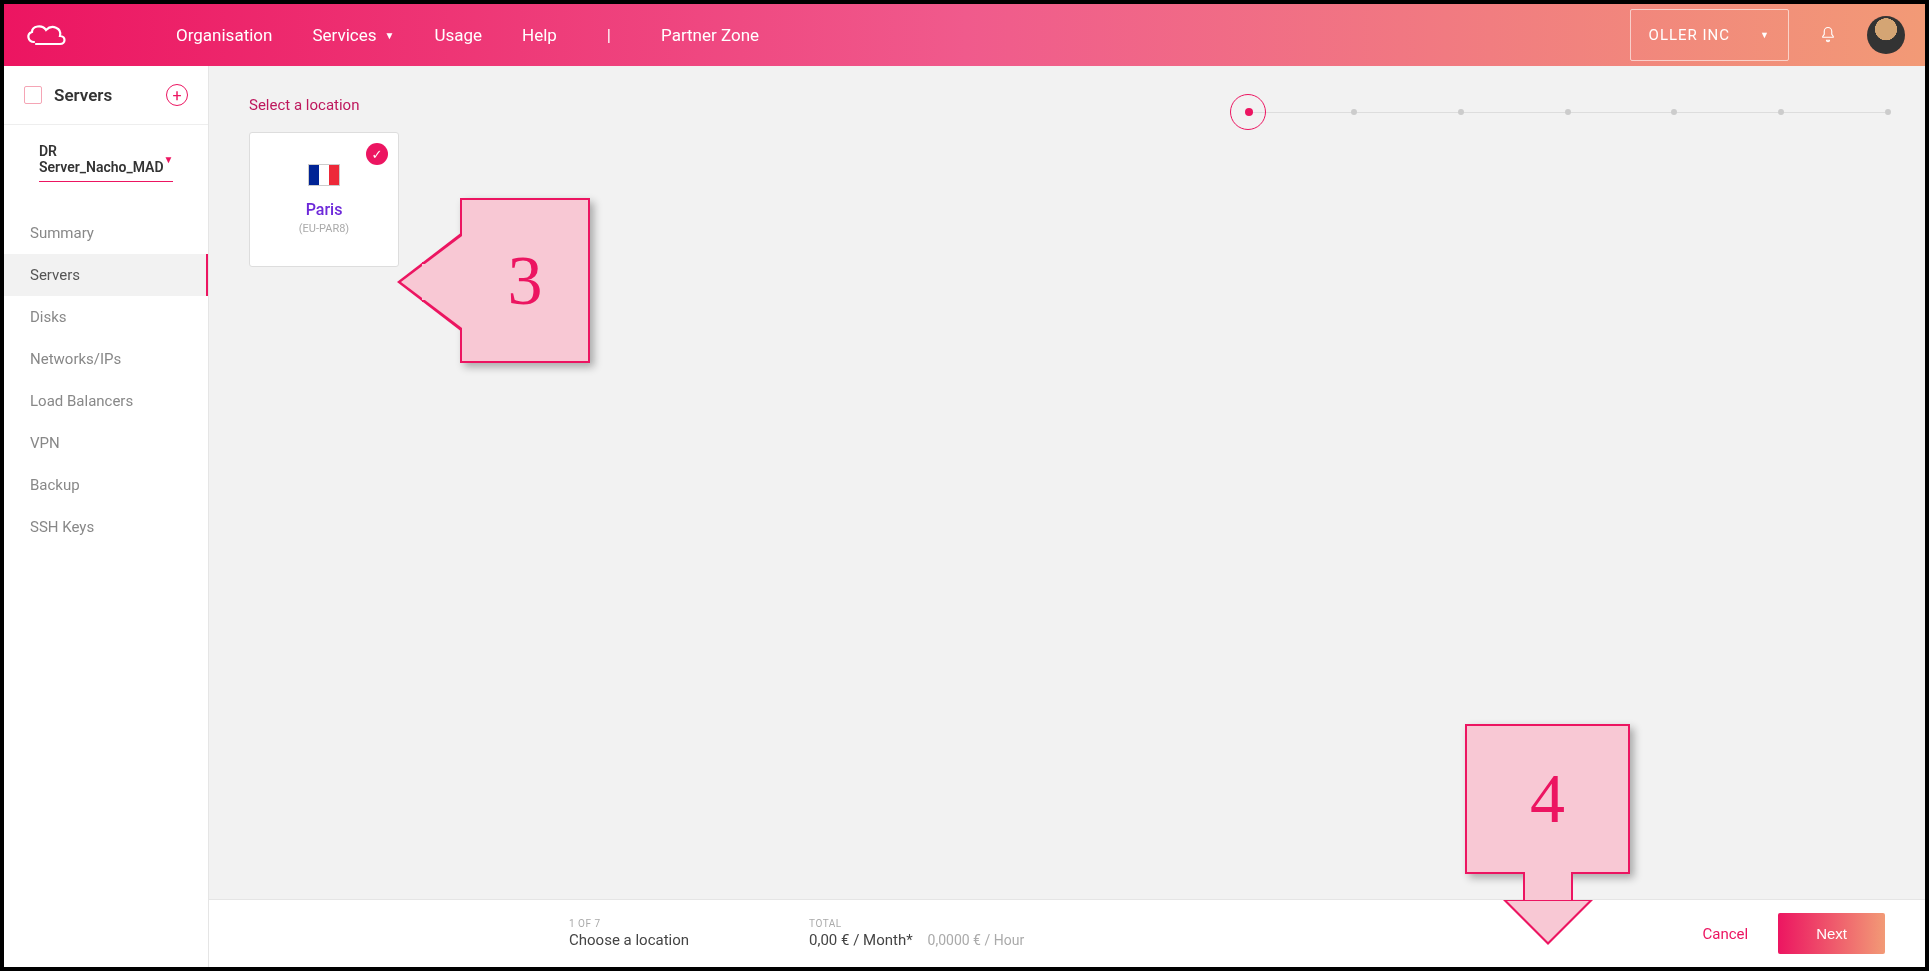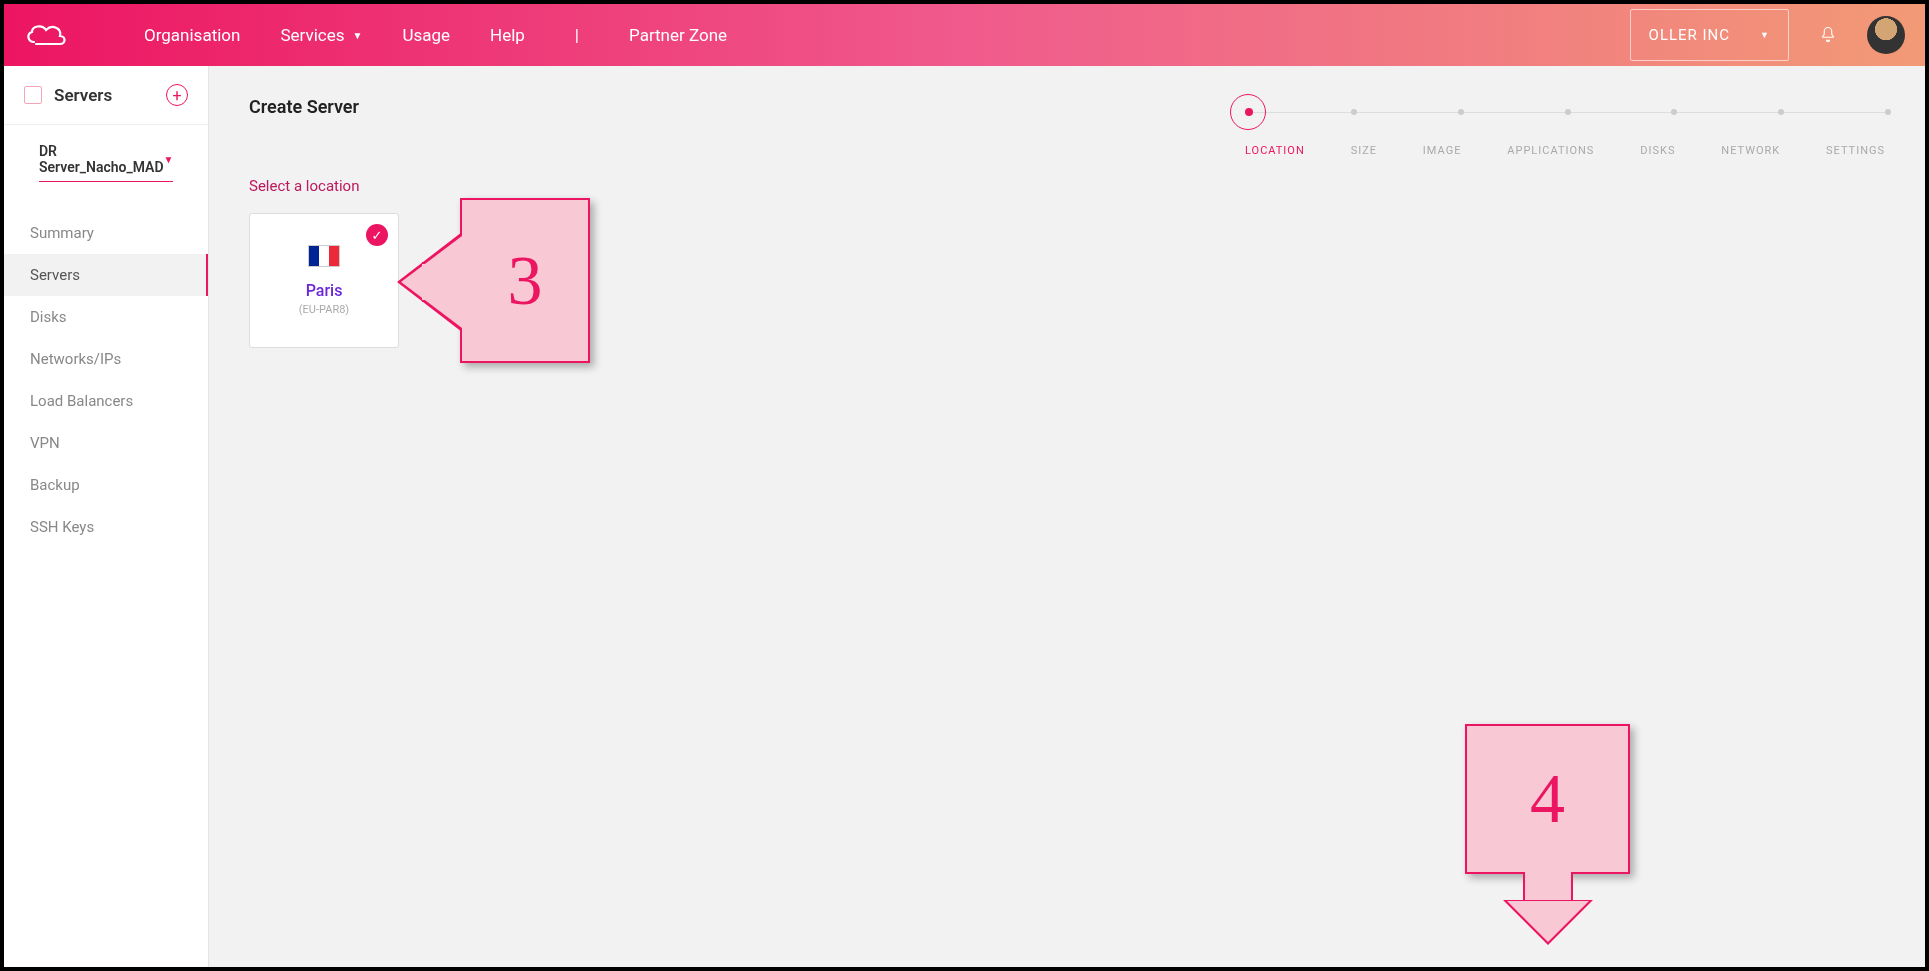--- a/index.html
+++ b/index.html
@@ -4,7 +4,7 @@
 <style>
 * { box-sizing: border-box; margin: 0; padding: 0; }
 body { font-family: -apple-system, BlinkMacSystemFont, "Segoe UI", Roboto, Arial, sans-serif; background: #f2f2f2; width: 1929px; height: 971px; overflow: hidden; position: relative; border: 4px solid #000; }
-.topbar { height: 62px; background: linear-gradient(90deg, #ec1561 0%, #f05a8c 50%, #f29a76 100%); display: flex; align-items: center; padding: 0 20px; color: #fff; font-size: 17px; }
+.topbar { height: 62px; background: linear-gradient(90deg, #ec1561 0%, #f05a8c 50%, #f29a76 100%); display: flex; align-items: center; padding: 0 20px; color: #fff; font-size: 17px; gap: 32px; }
 .logo { width: 60px; height: 30px; margin-right: 60px; }
 .nav { display: flex; gap: 40px; align-items: center; }
 .nav-item { cursor: pointer; display: flex; align-items: center; gap: 8px; }

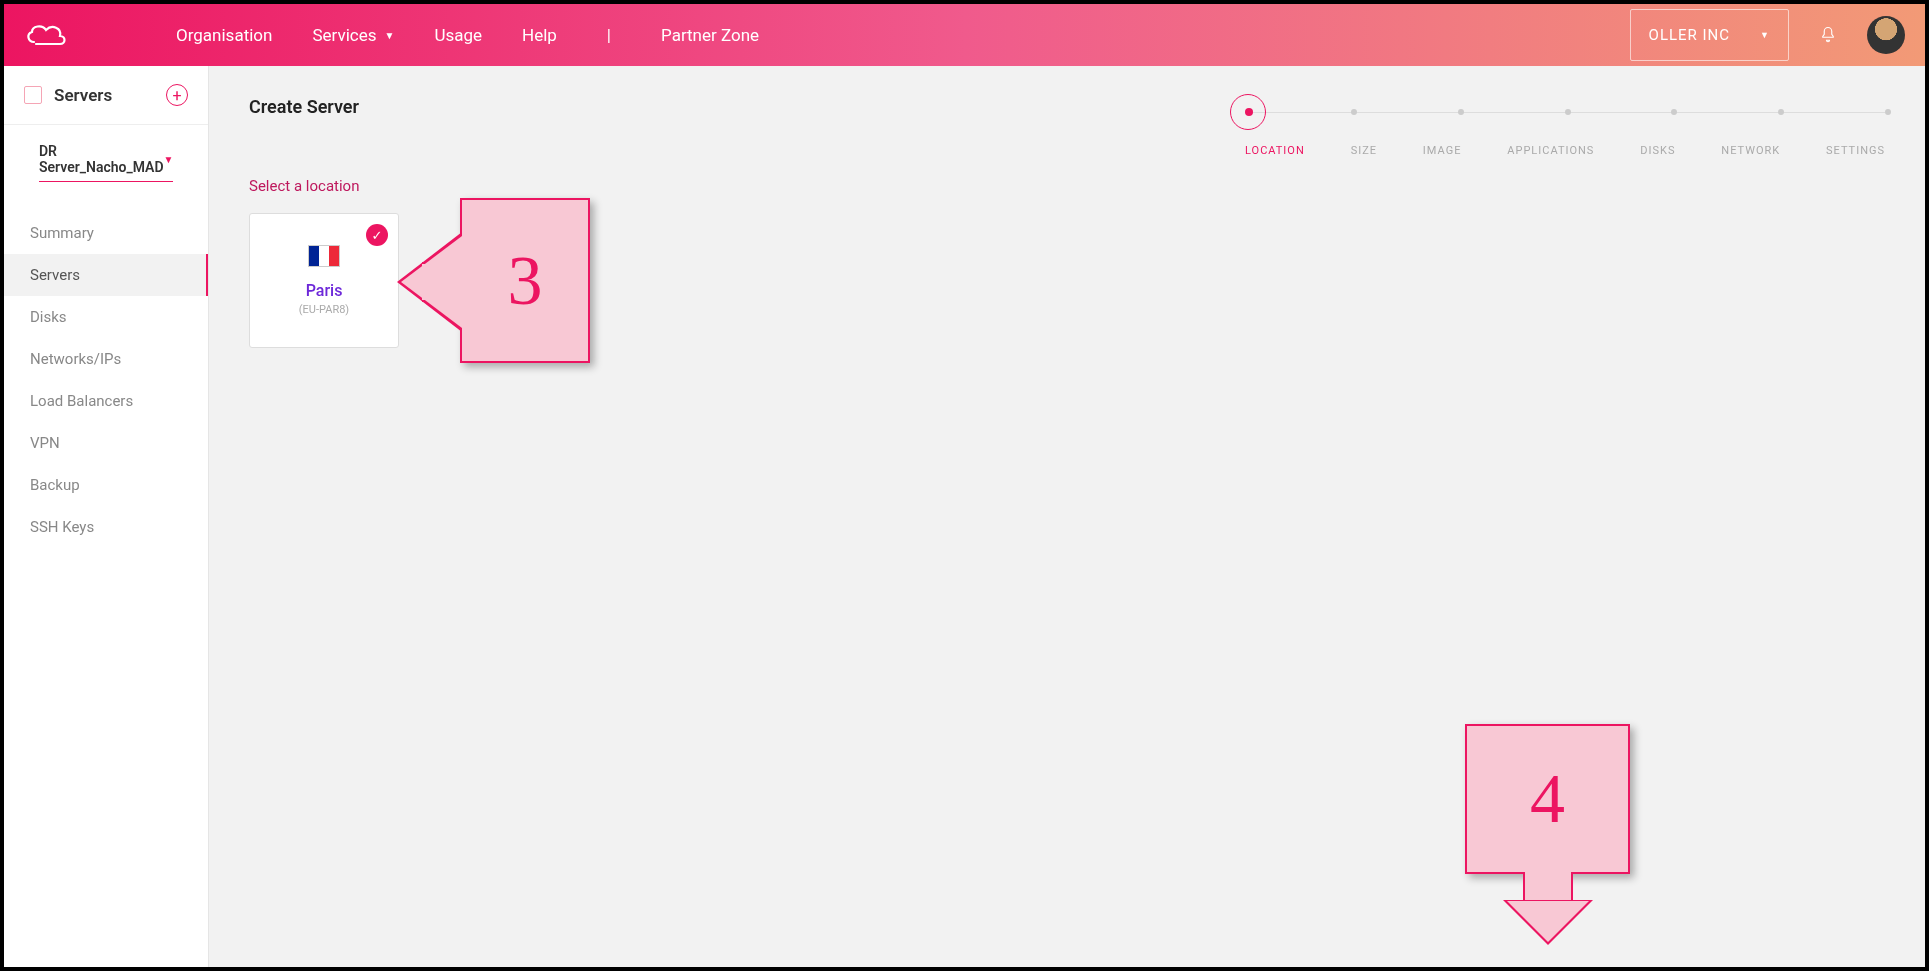--- a/index.html
+++ b/index.html
@@ -123,7 +123,6 @@
 
   <div class="main">
     <div class="main-content">
-      <div class="page-title">Create Server</div>
       <div class="section-label">Select a location</div>
       <div class="location-card">
         <div class="check-badge">✓</div>

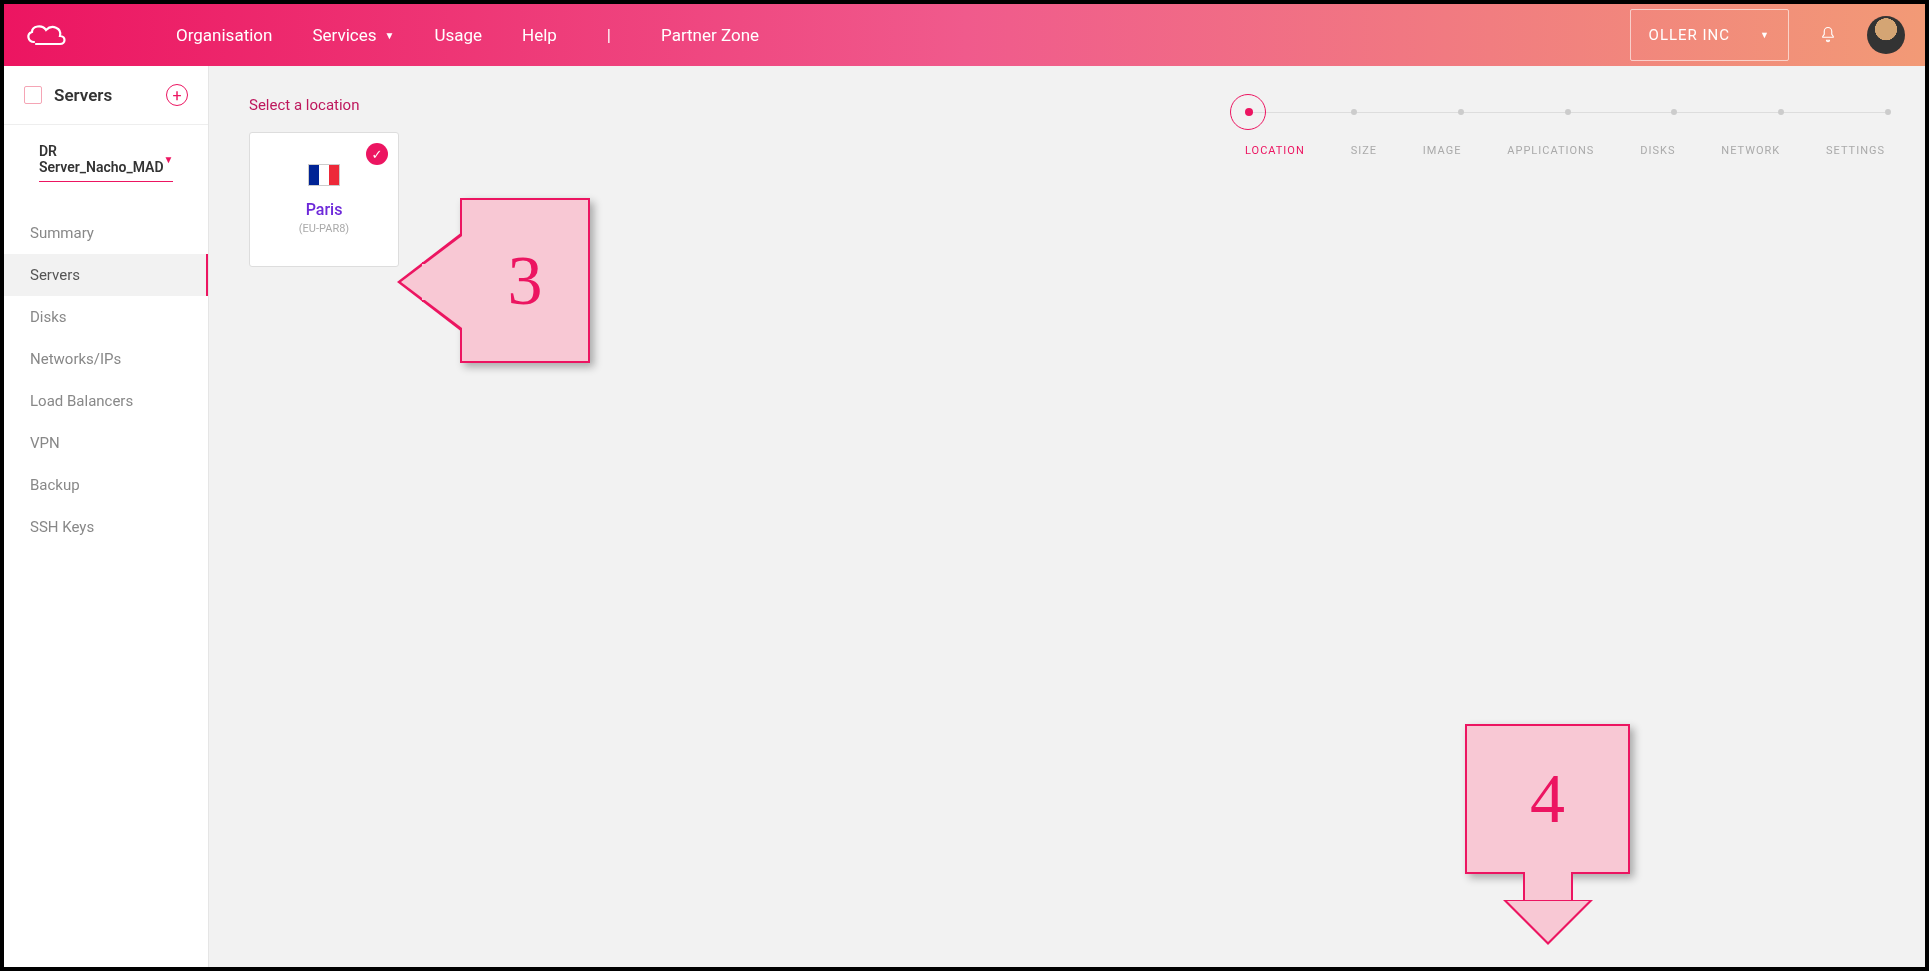--- a/index.html
+++ b/index.html
@@ -146,15 +146,6 @@
           <div class="step-dot" style="left:83.3%;"></div>
           <div class="step-dot" style="left:100%;"></div>
         </div>
-        <div class="step-labels">
-          <span class="active">LOCATION</span>
-          <span>SIZE</span>
-          <span>IMAGE</span>
-          <span>APPLICATIONS</span>
-          <span>DISKS</span>
-          <span>NETWORK</span>
-          <span>SETTINGS</span>
-        </div>
       </div>
     </div>
 

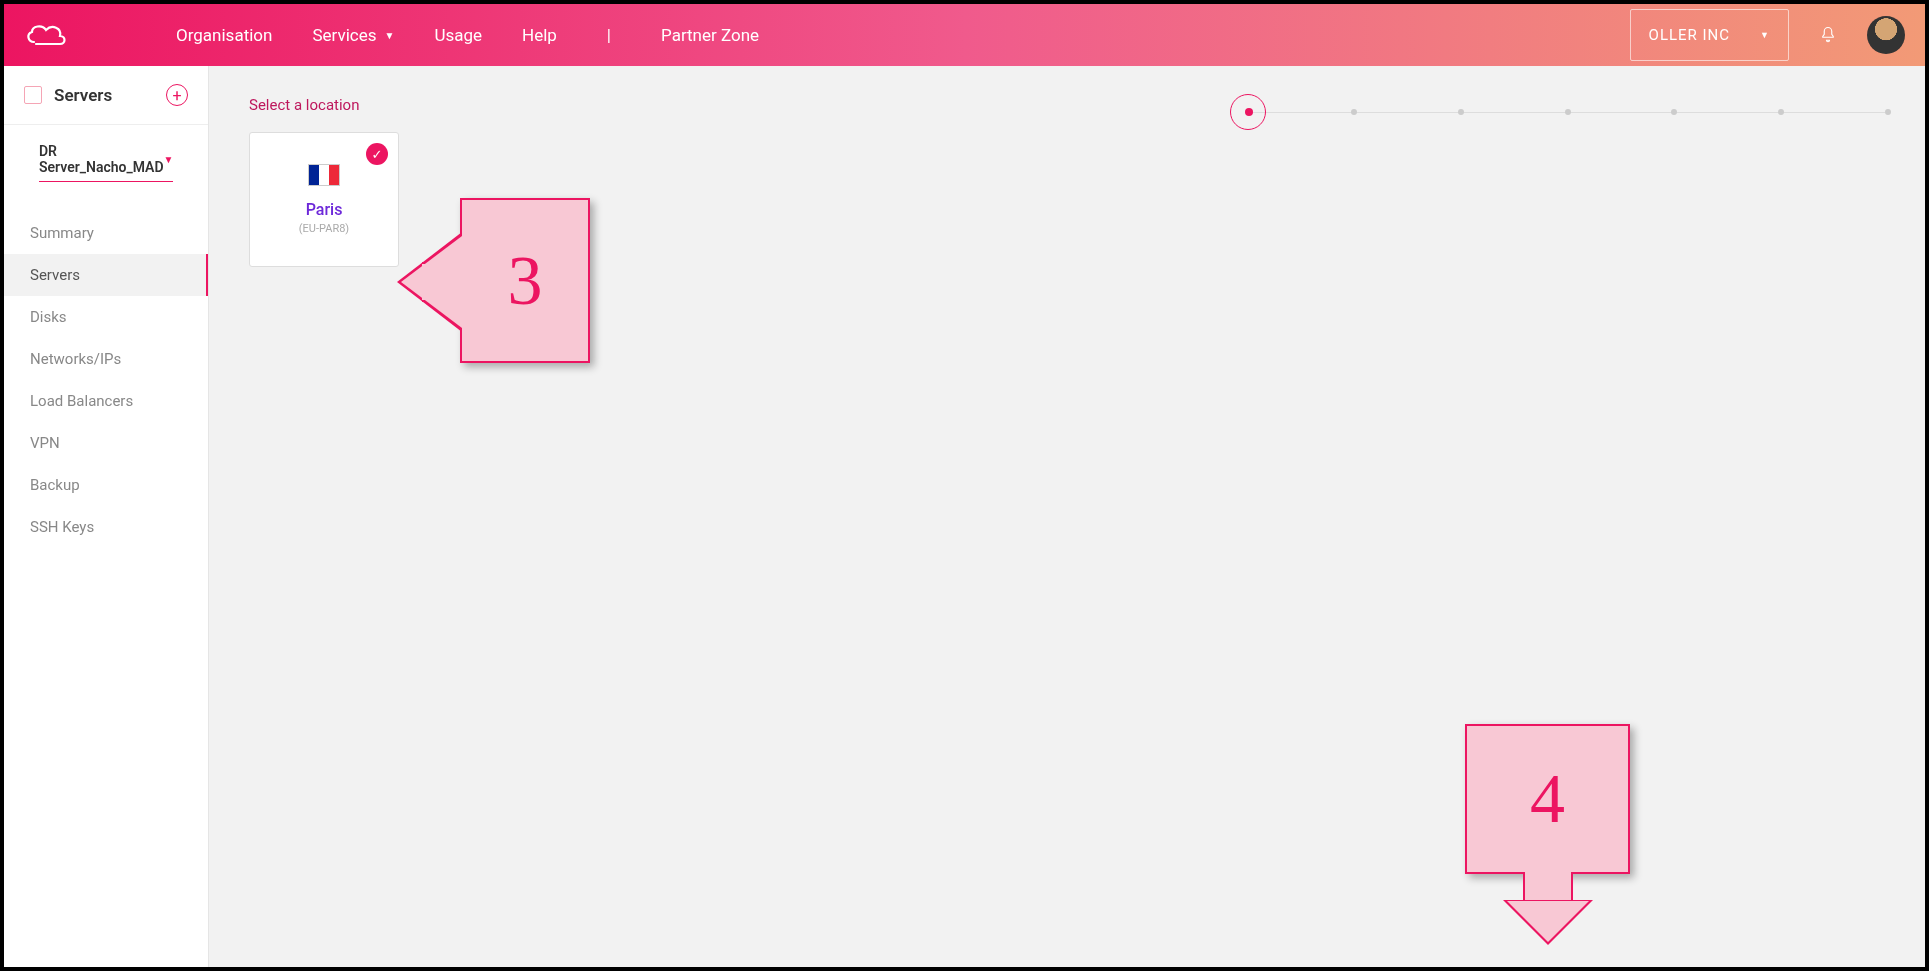--- a/index.html
+++ b/index.html
@@ -149,6 +149,24 @@
       </div>
     </div>
 
+    <div class="footer">
+      <div class="footer-block" style="margin-left:320px;">
+        <div class="footer-label">1 OF 7</div>
+        <div class="footer-val">Choose a location</div>
+      </div>
+      <div class="footer-block">
+        <div class="footer-label">TOTAL</div>
+        <div class="footer-val">
+          <span>0,00 € / Month*</span>
+          &nbsp;&nbsp;
+          <span class="muted">0,0000 € / Hour</span>
+        </div>
+      </div>
+      <div class="footer-actions">
+        <span class="cancel-link">Cancel</span>
+        <button class="next-btn">Next</button>
+      </div>
+    </div>
   </div>
 </div>
 

